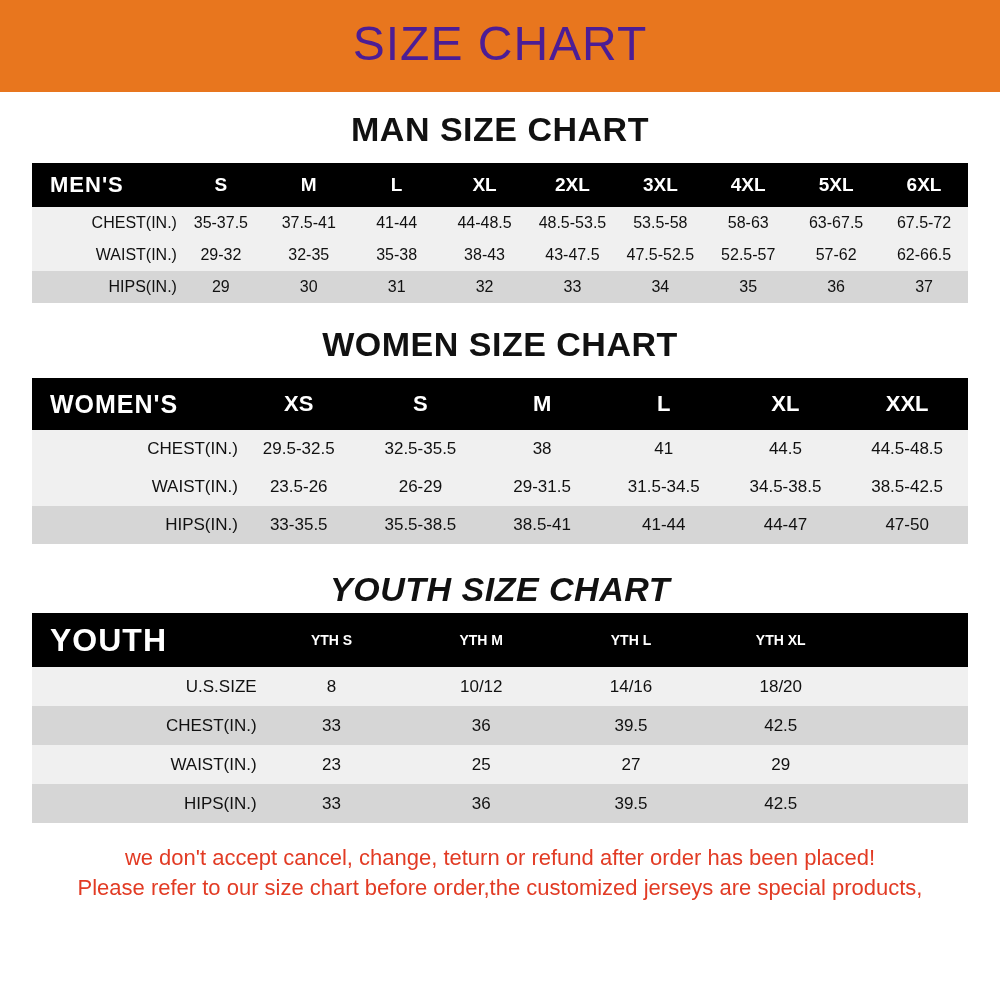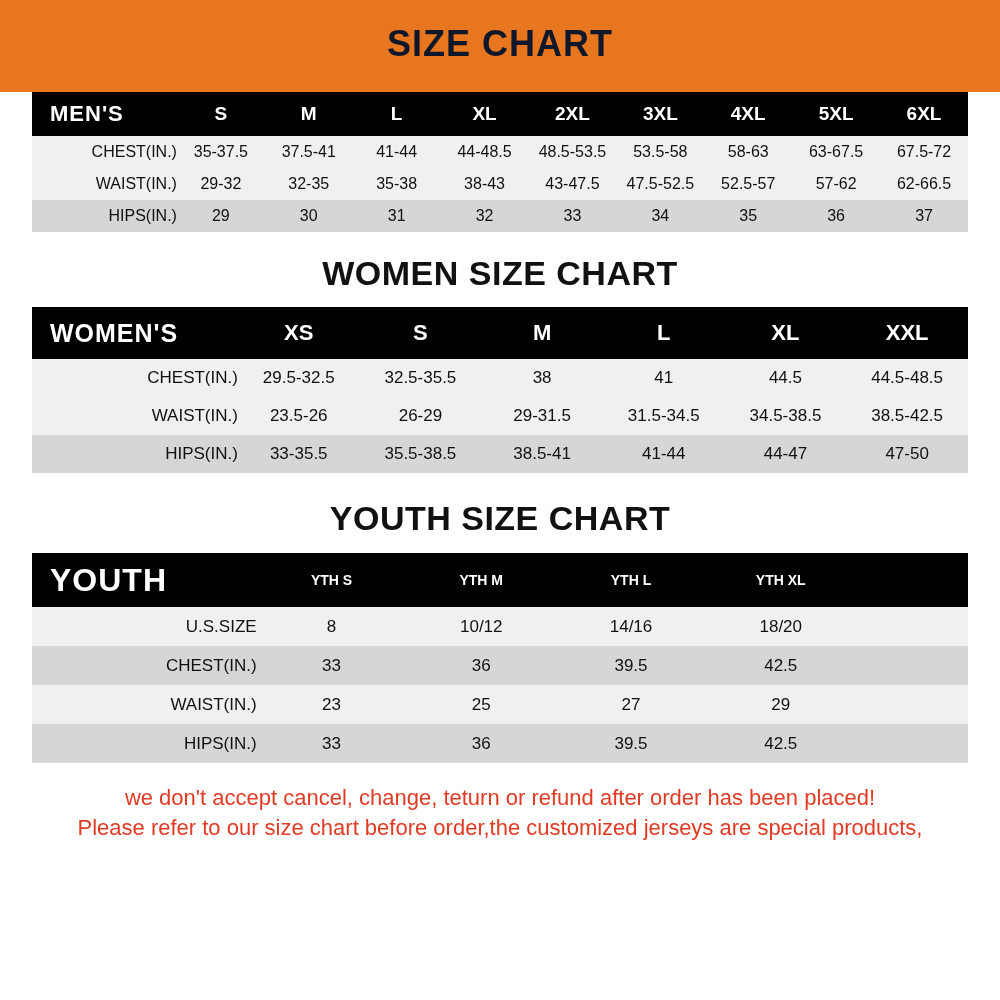--- a/index.html
+++ b/index.html
@@ -30,10 +30,10 @@
   }
   .banner-title {
     font-family: "Liberation Sans", sans-serif;
-    font-weight: bold;
-    font-size: 36px;
+    font-weight: normal;
+    font-size: 48px;
     letter-spacing: 1px;
-    color: #0f172a;
+    color: #4c1d95;
     line-height: 1;
     padding-bottom: 4px;
   }

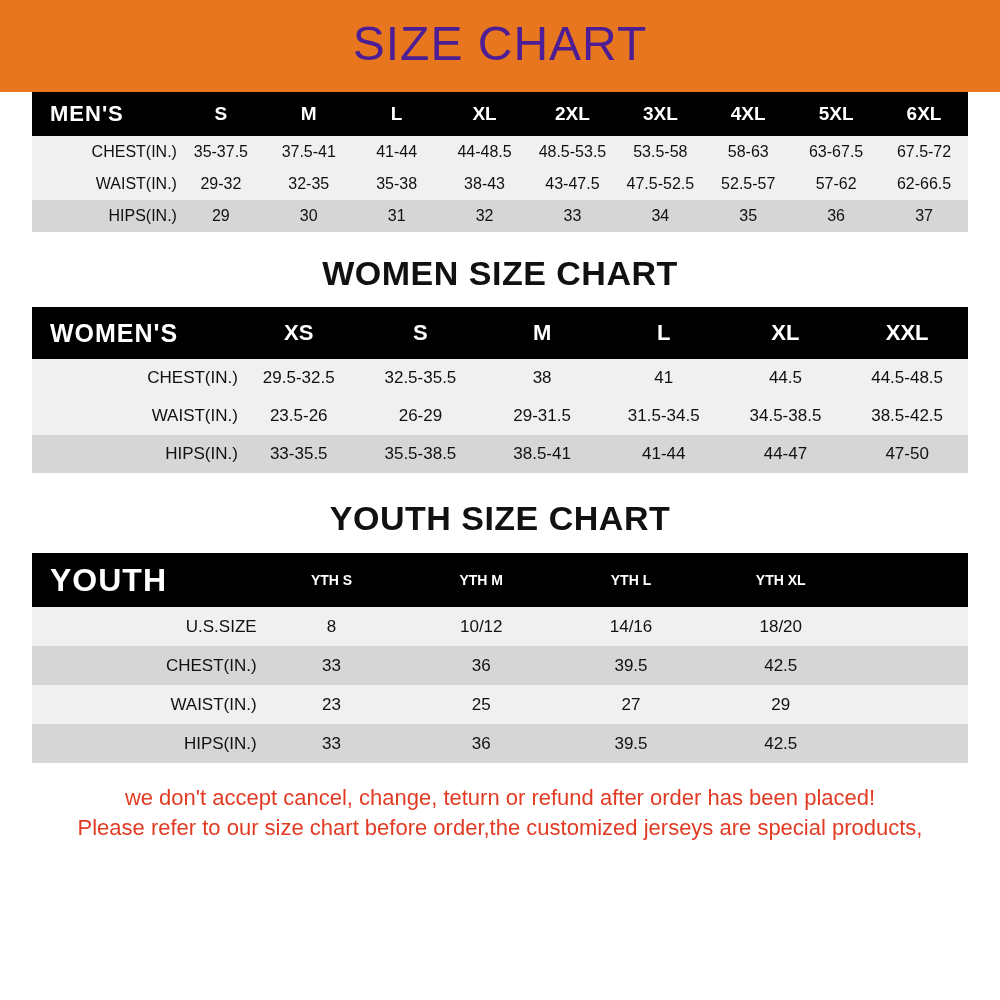--- a/index.html
+++ b/index.html
@@ -125,6 +125,7 @@
     <div class="banner-title">SIZE CHART</div>
   </div>
 
+  <div class="section-title t-man">MAN SIZE CHART</div>
   <div class="tbl-wrap">
     <table id="men-table">
       <colgroup>

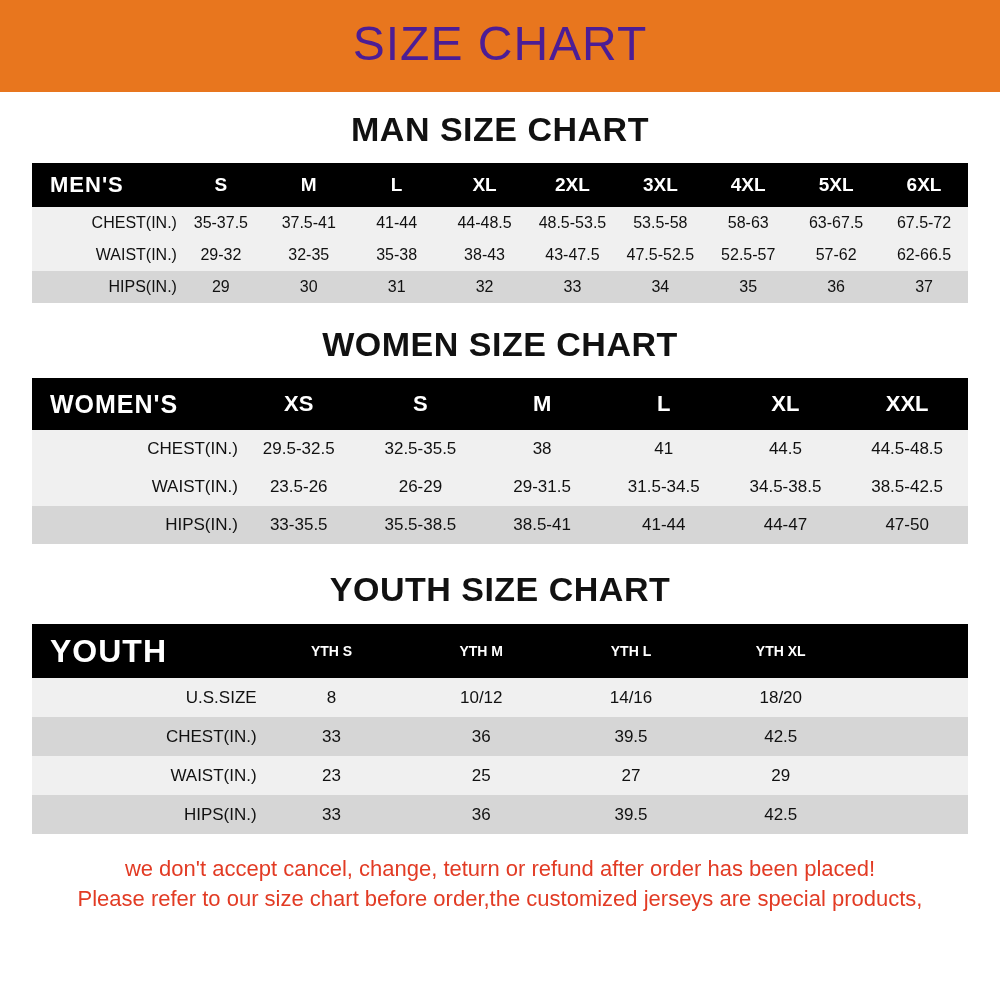--- a/index.html
+++ b/index.html
@@ -48,7 +48,7 @@
   }
   .t-man    { margin-top: 18px; margin-bottom: 14px; }
   .t-women  { margin-top: 22px; margin-bottom: 14px; }
-  .t-youth  { margin-top: 26px; margin-bottom: 15px; }
+  .t-youth  { margin-top: 26px; margin-bottom: 4px; font-style: italic; }
 
   
   .tbl-wrap { padding: 0 32px; }

